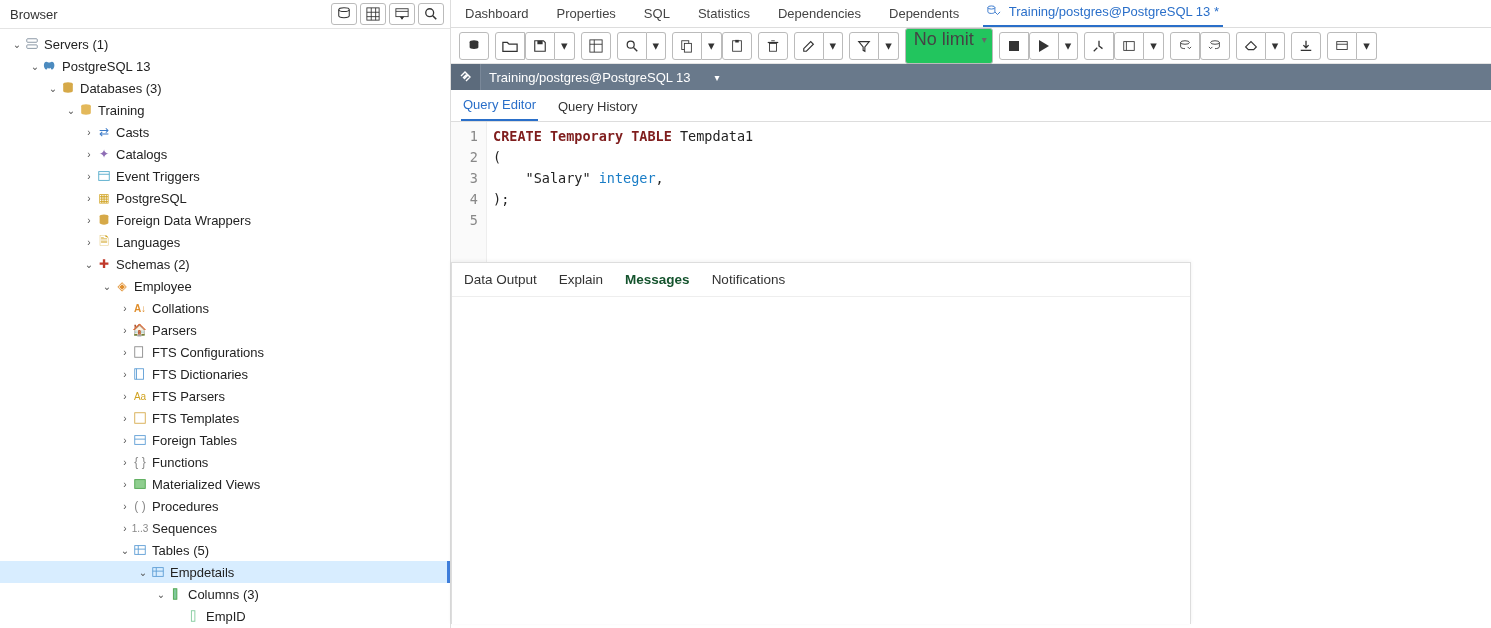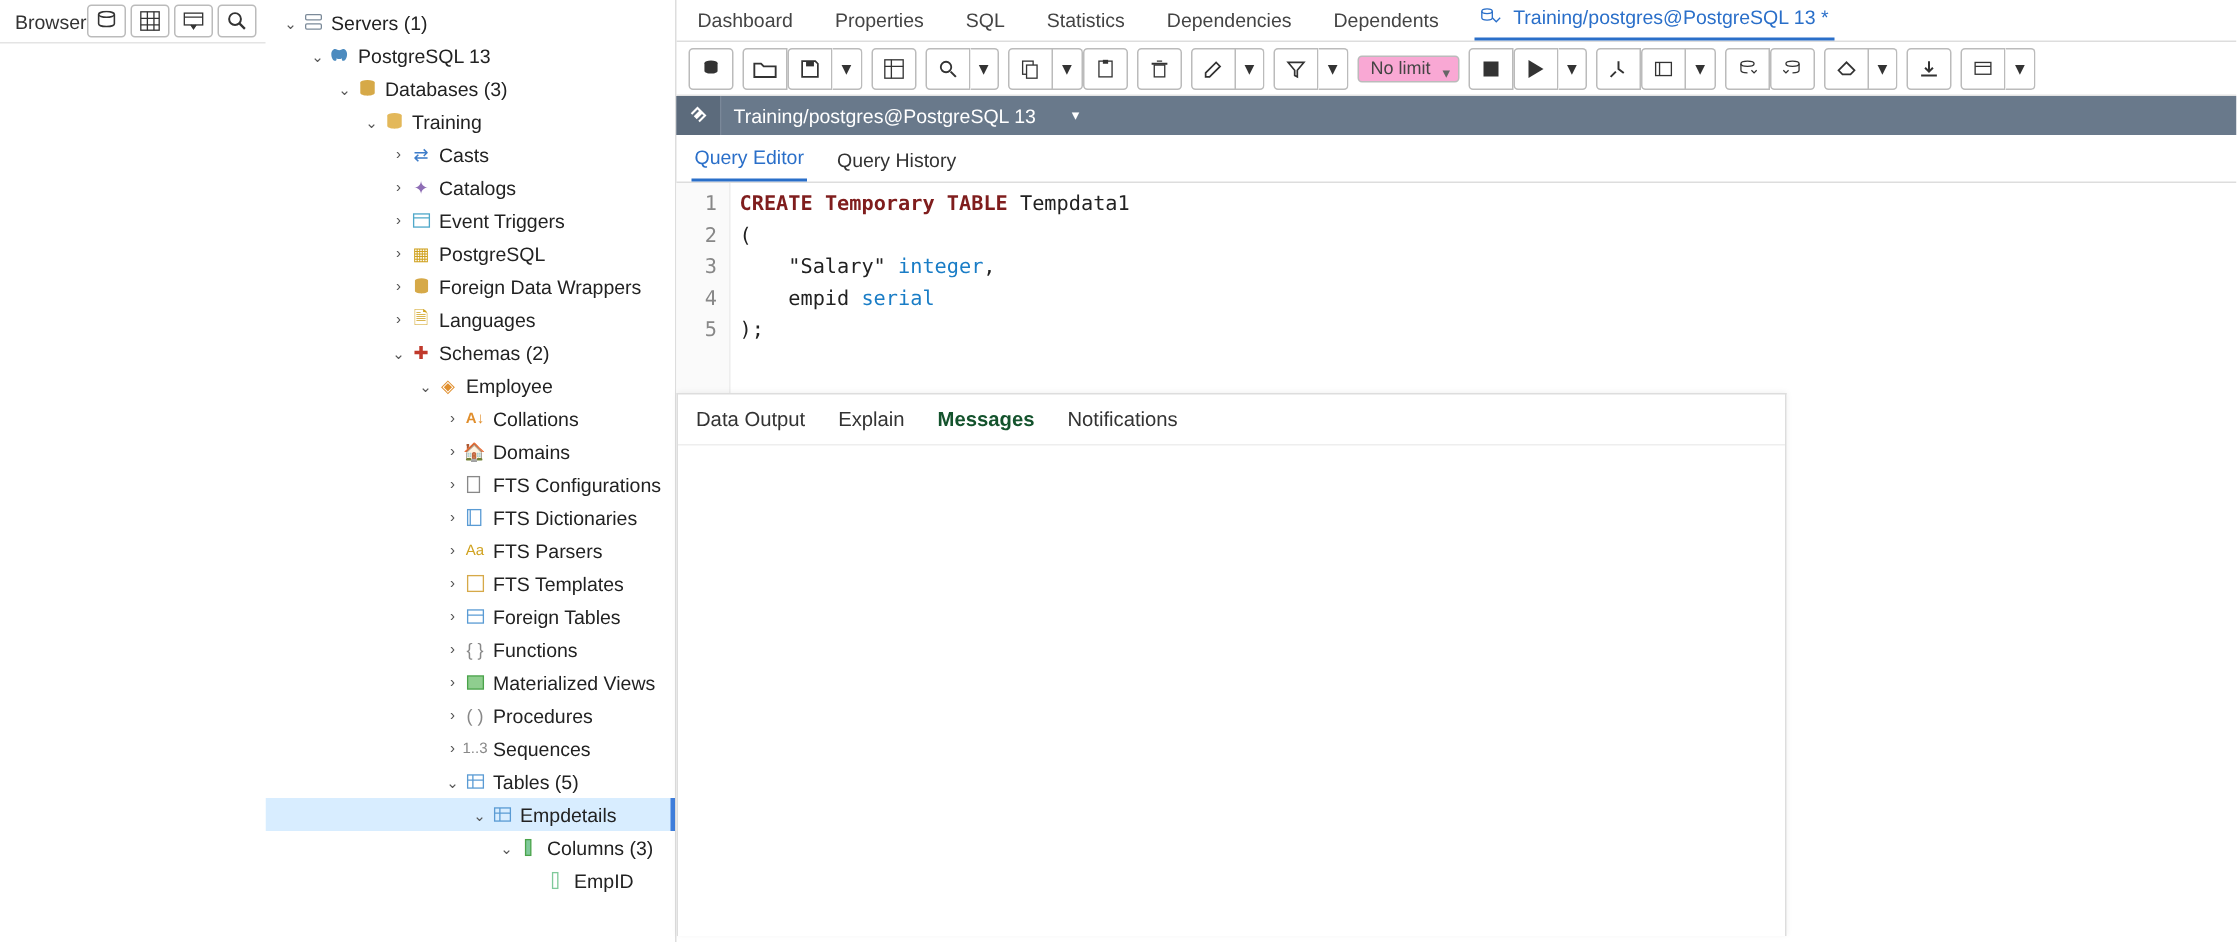--- a/index.html
+++ b/index.html
@@ -18,7 +18,7 @@
     width: 451px;
     border-right: 1px solid #ddd;
     display: flex;
-    flex-direction: row;
+    flex-direction: column;
   }
   .sidebar-header {
     height: 29px;

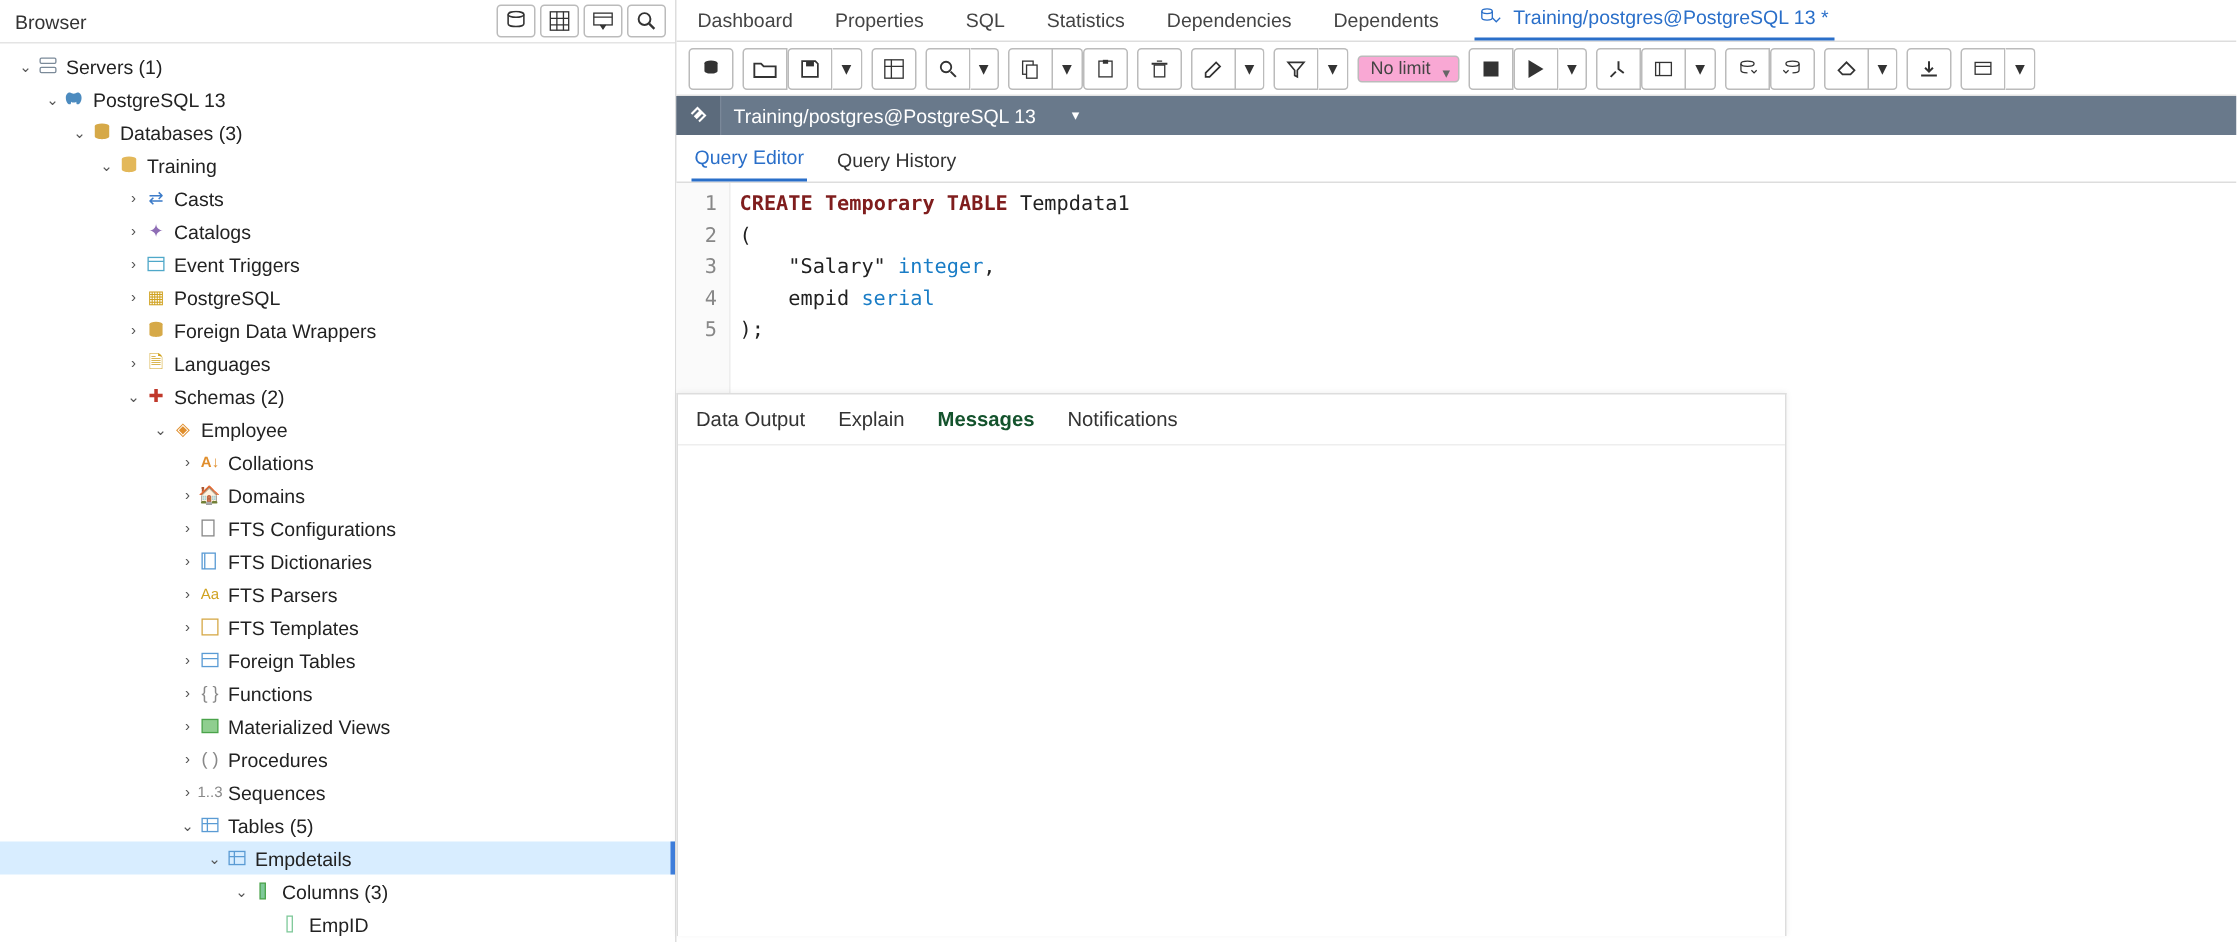--- a/index.html
+++ b/index.html
@@ -125,13 +125,13 @@
   .tb-join-left { border-top-right-radius:0; border-bottom-right-radius:0; }
   .tb-group { display:flex; }
   .tb-select {
-    height: 18px;
+    height: 36px;
     border: 1px solid #bbb;
     border-radius: 3px;
     padding: 0 18px 0 8px;
-    font-size: 12px;
+    font-size: 18px;
     color: #444;
-    background: #f9a8d4;
+    background: #22c55e;
     position: relative;
   }
   .tb-select::after {

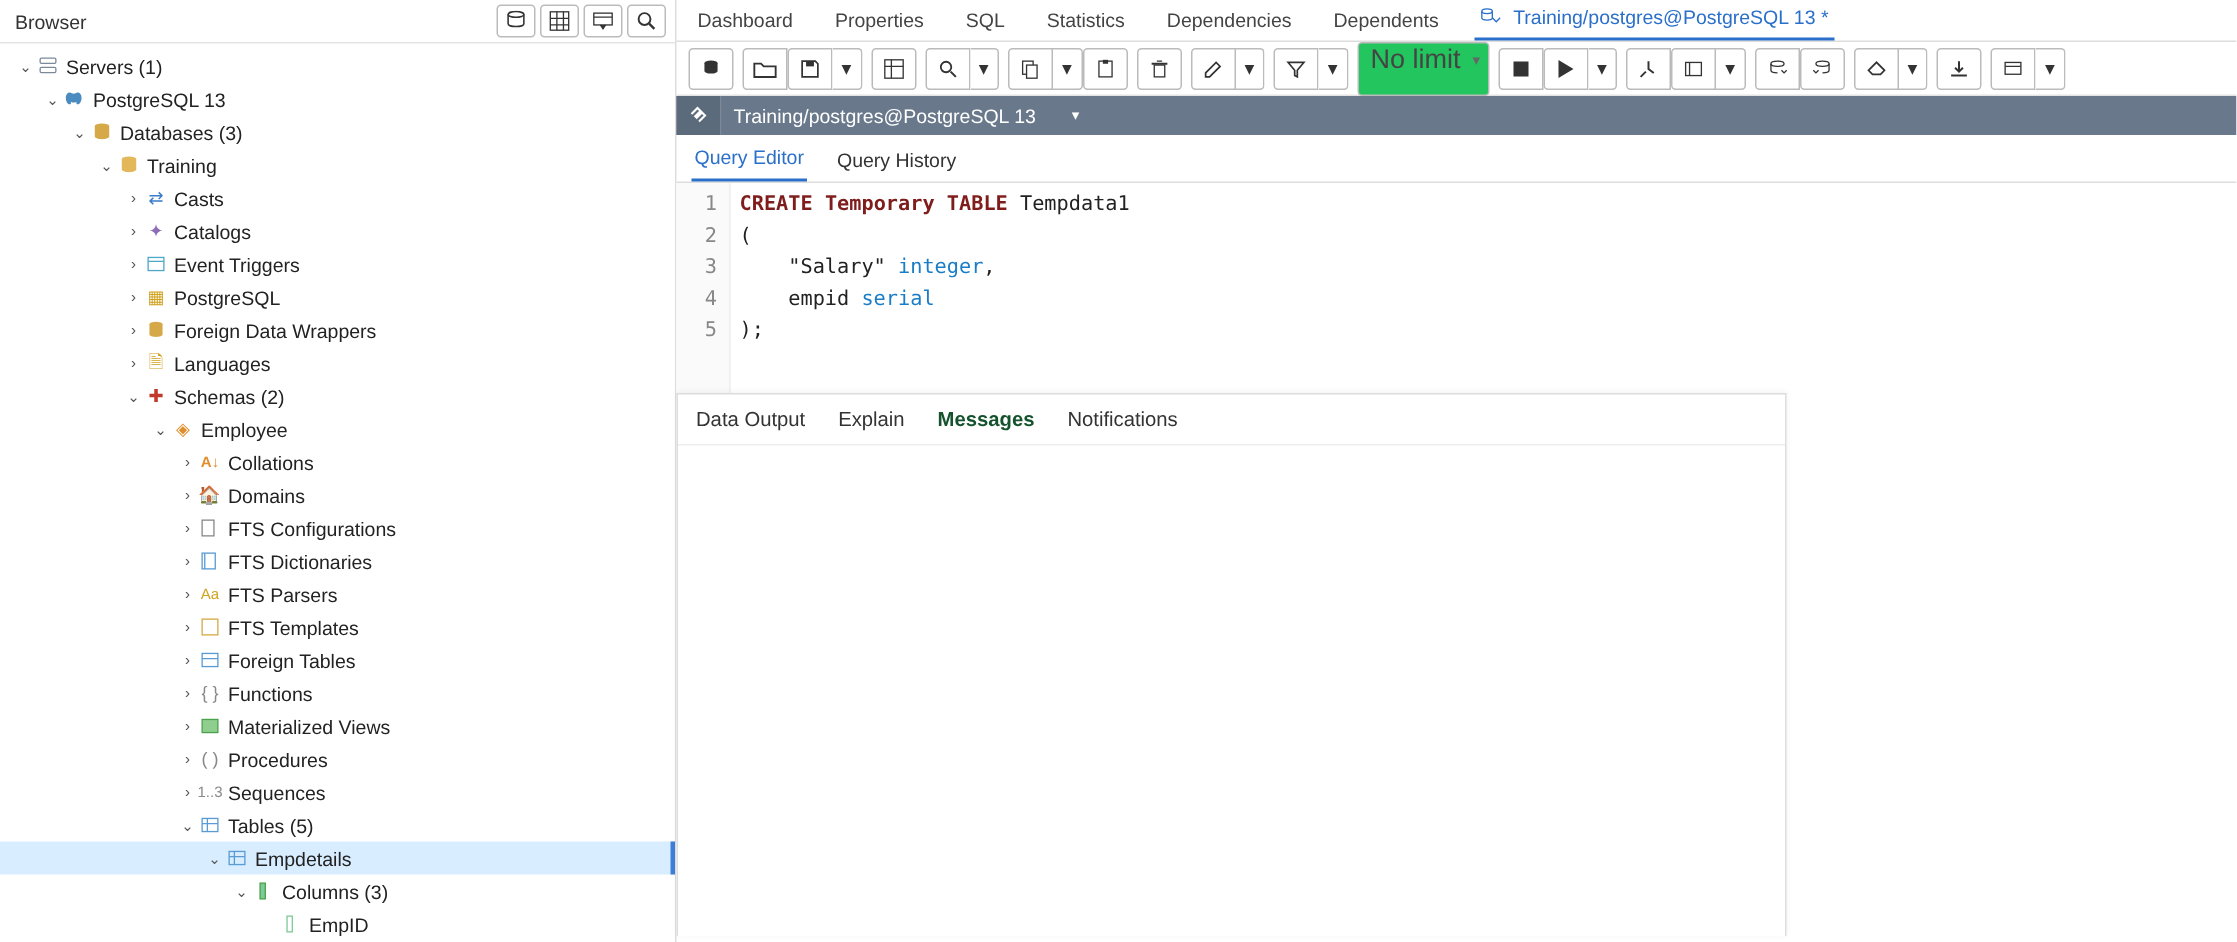--- a/index.html
+++ b/index.html
@@ -688,7 +688,7 @@
             <div>4</div>
             <div>5</div>
           </div>
-        <div class="code" id="code"><div><span class="kw">CREATE</span><span> </span><span class="kw">Temporary</span><span> </span><span class="kw">TABLE</span><span> Tempdata1</span></div><div><span>(</span></div><div><span>    "Salary" </span><span class="typ">integer</span><span>,</span></div><div><span>    empid </span><span class="typ">serial</span></div><div><span>);</span></div></div>
+        <div class="code" id="code"><div><span class="kw">CREATE</span><span> </span><span class="kw">Temporary</span><span> </span><span class="kw">TABLE</span><span> Tempdata1</span></div><div><span>(</span></div><div><span>    "Salary" </span><span class="typ">integer</span><span>,</span></div><div><span>);</span></div></div>
       </div>
 
       <div class="output-panel">

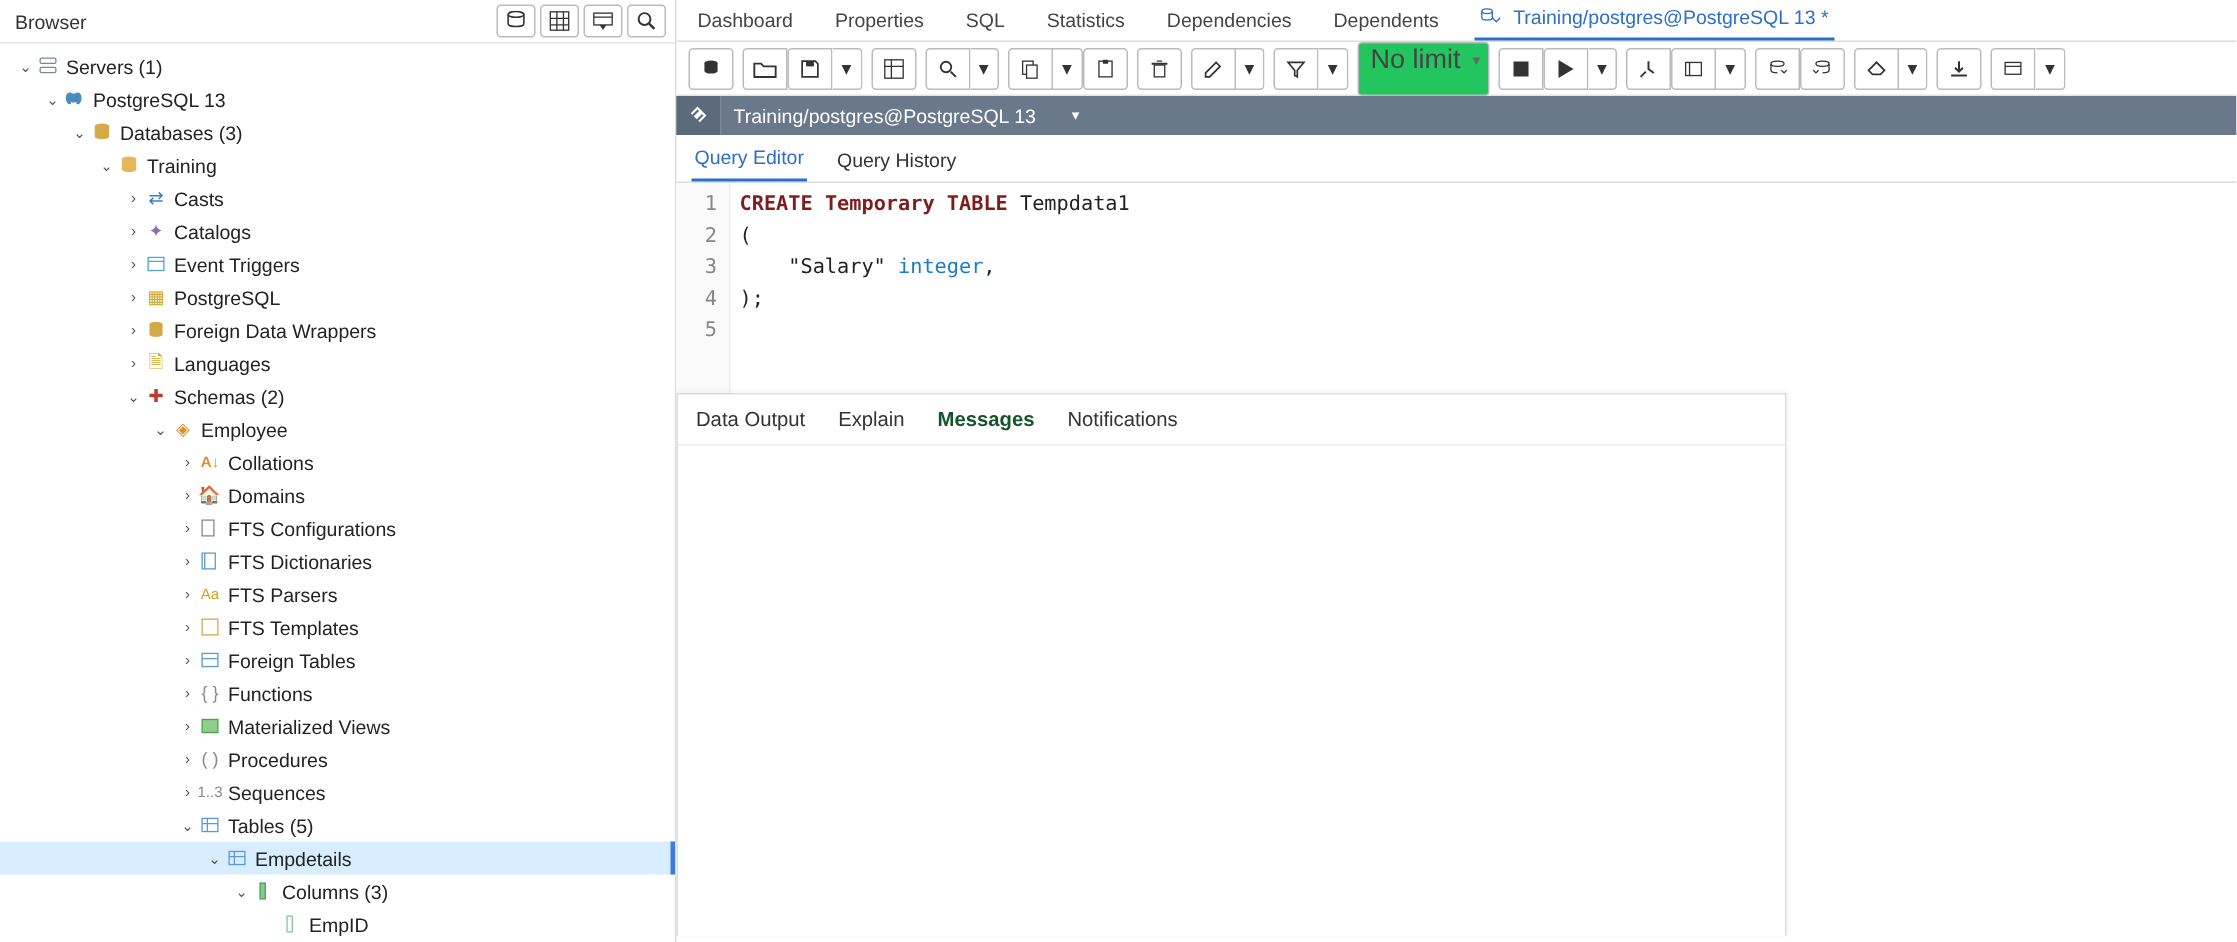--- a/index.html
+++ b/index.html
@@ -376,7 +376,7 @@
           <span class="ico">
             <span class="c-blue">🏠</span>
           </span>
-          <span class="lbl">Domains</span>
+          <span class="lbl">Parsers</span>
         </div>
         <div class="tree-row" style="padding-left: 120px;">
           <span class="tw">›</span>

